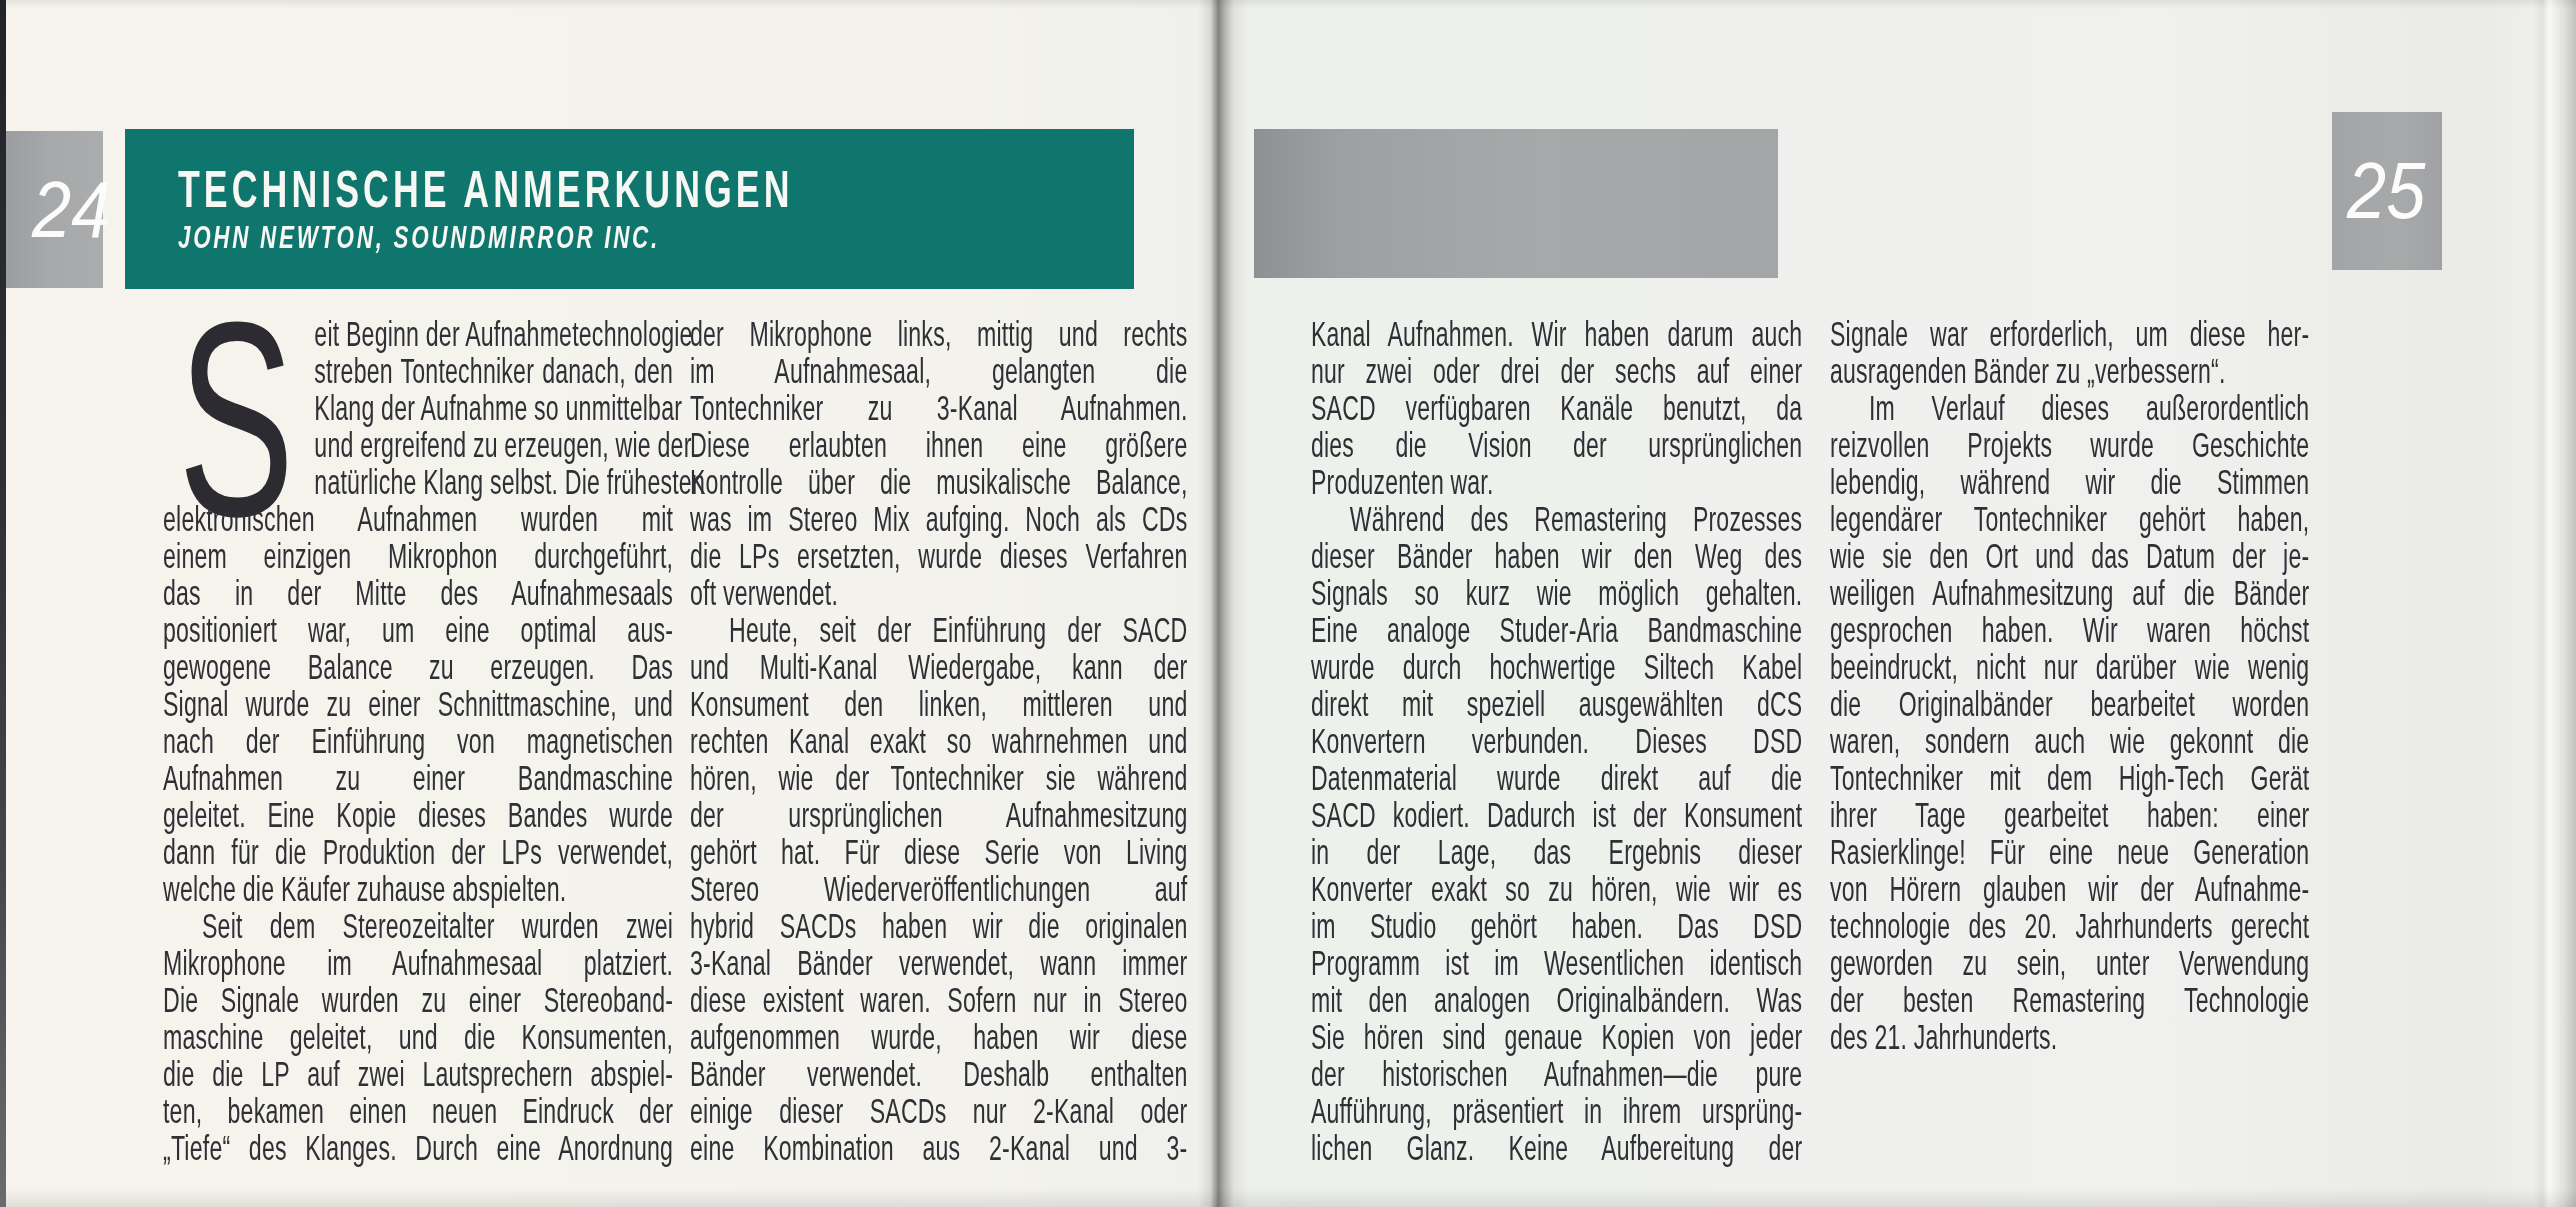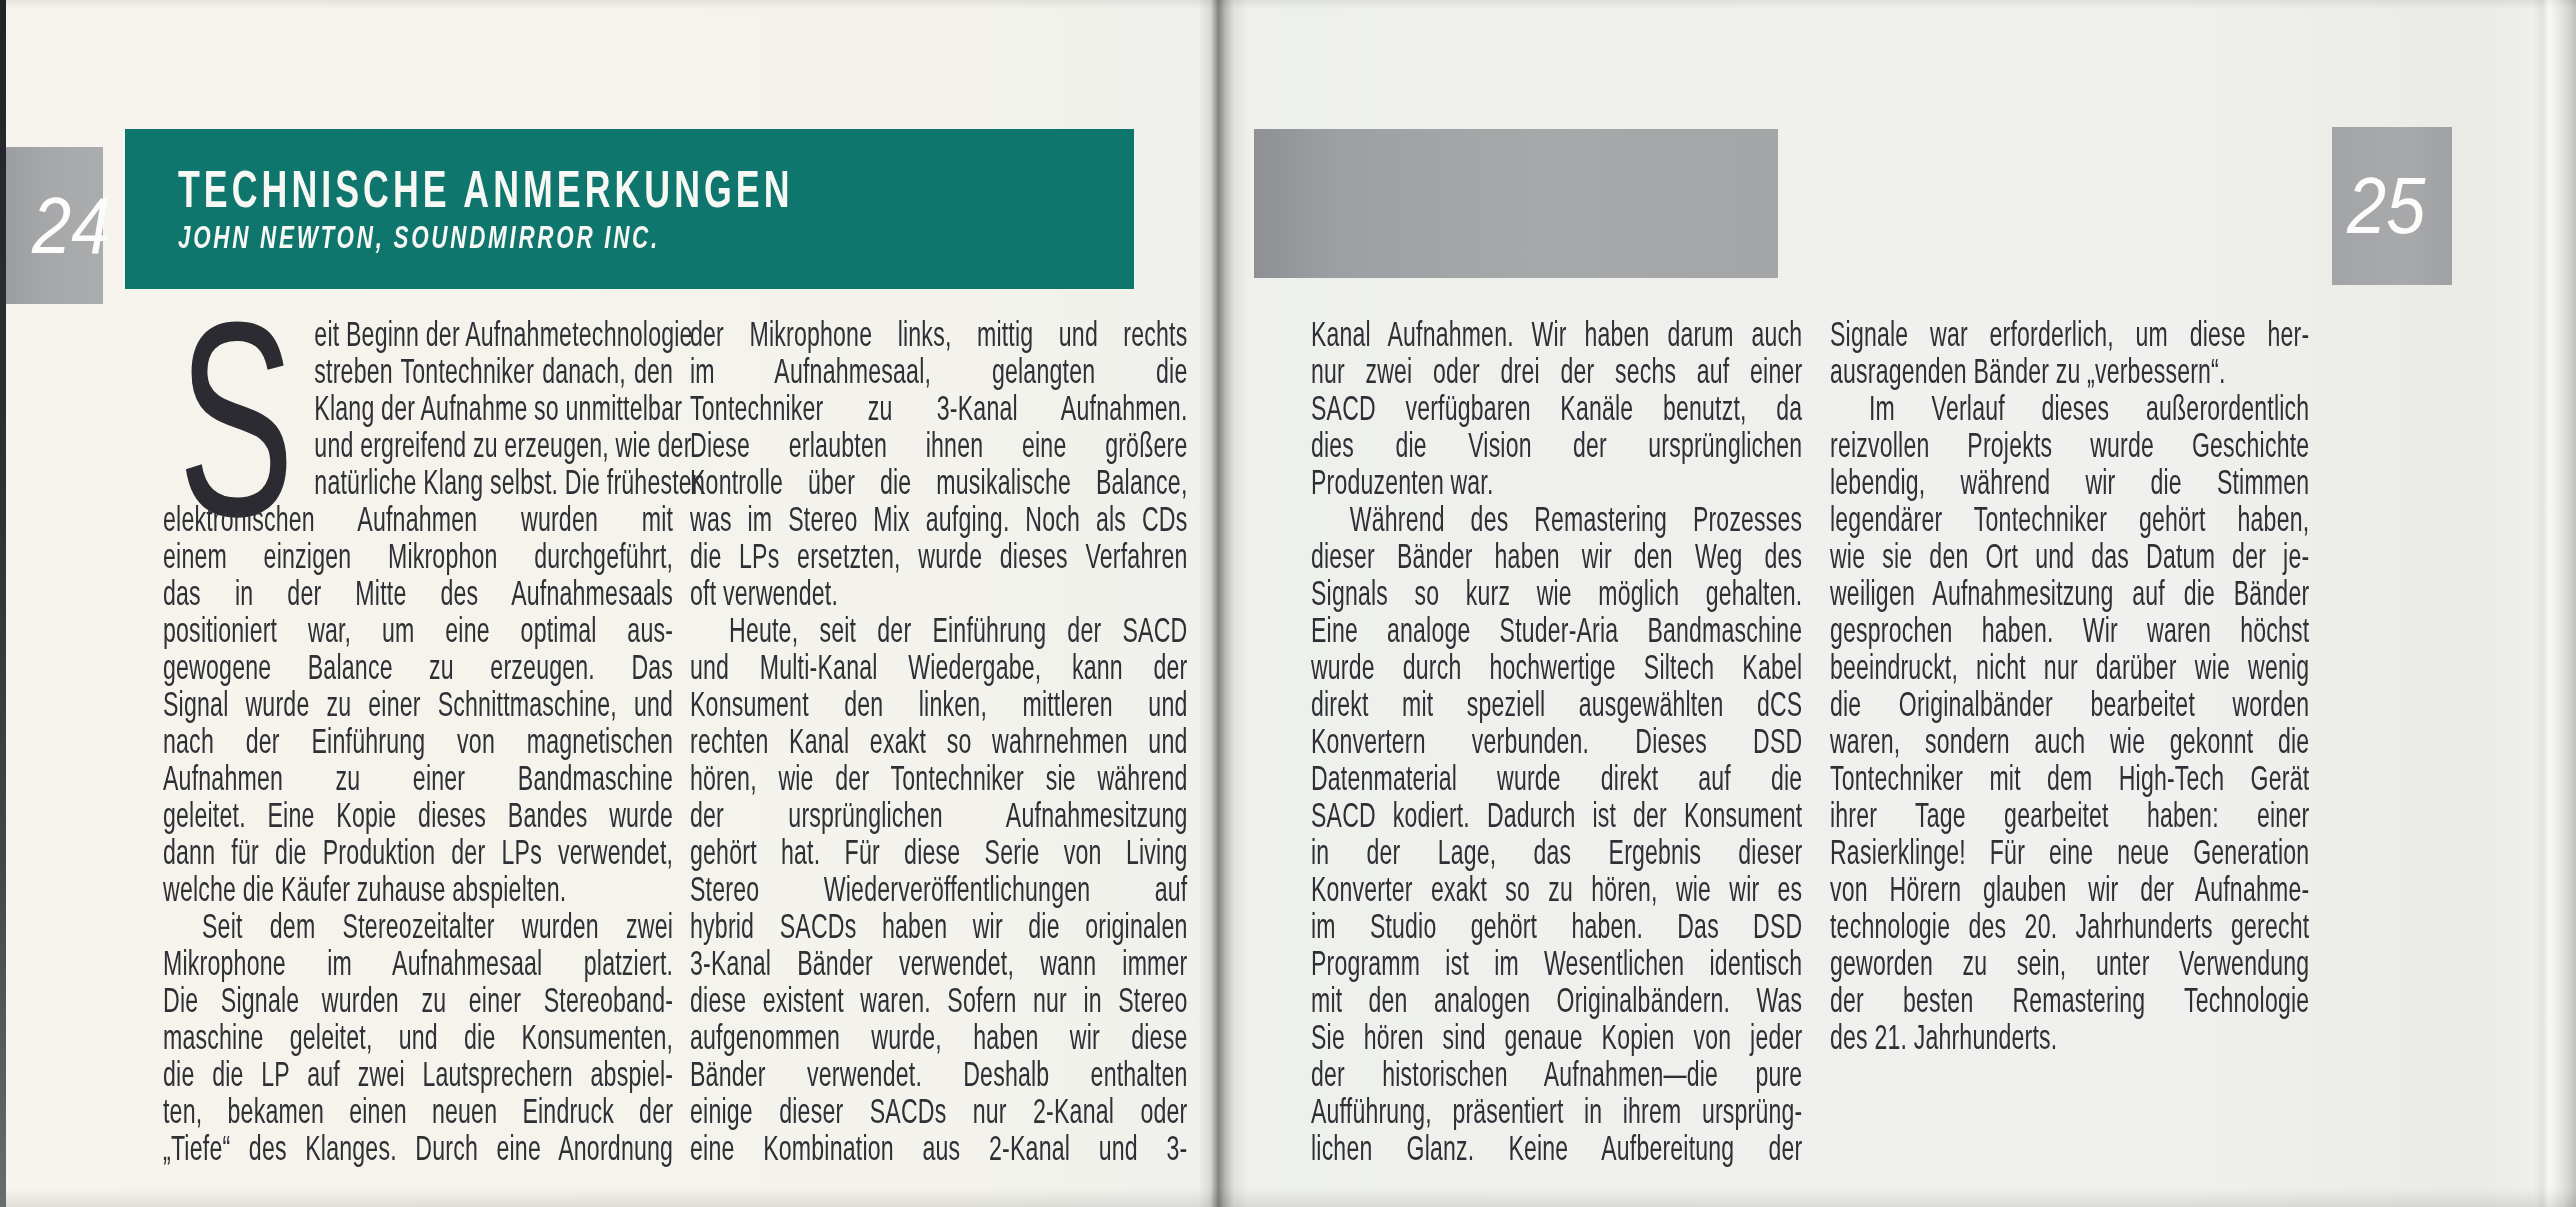--- a/index.html
+++ b/index.html
@@ -48,7 +48,7 @@
   }
 
   .pagenum-box{position:absolute;background:#a6a7a9;}
-  .box-24{left:6.4px;top:147px;width:97px;height:157px;
+  .box-24{left:6.4px;top:131px;width:97px;height:157px;
     background:linear-gradient(90deg,#9b9da0 0%,#a7a8aa 45%,#abacae 100%);}
   .box-25{left:2332px;top:127px;width:120px;height:158px;
     background:linear-gradient(90deg,#a2a4a7 0%,#a8a9ab 60%,#9fa1a4 100%);}

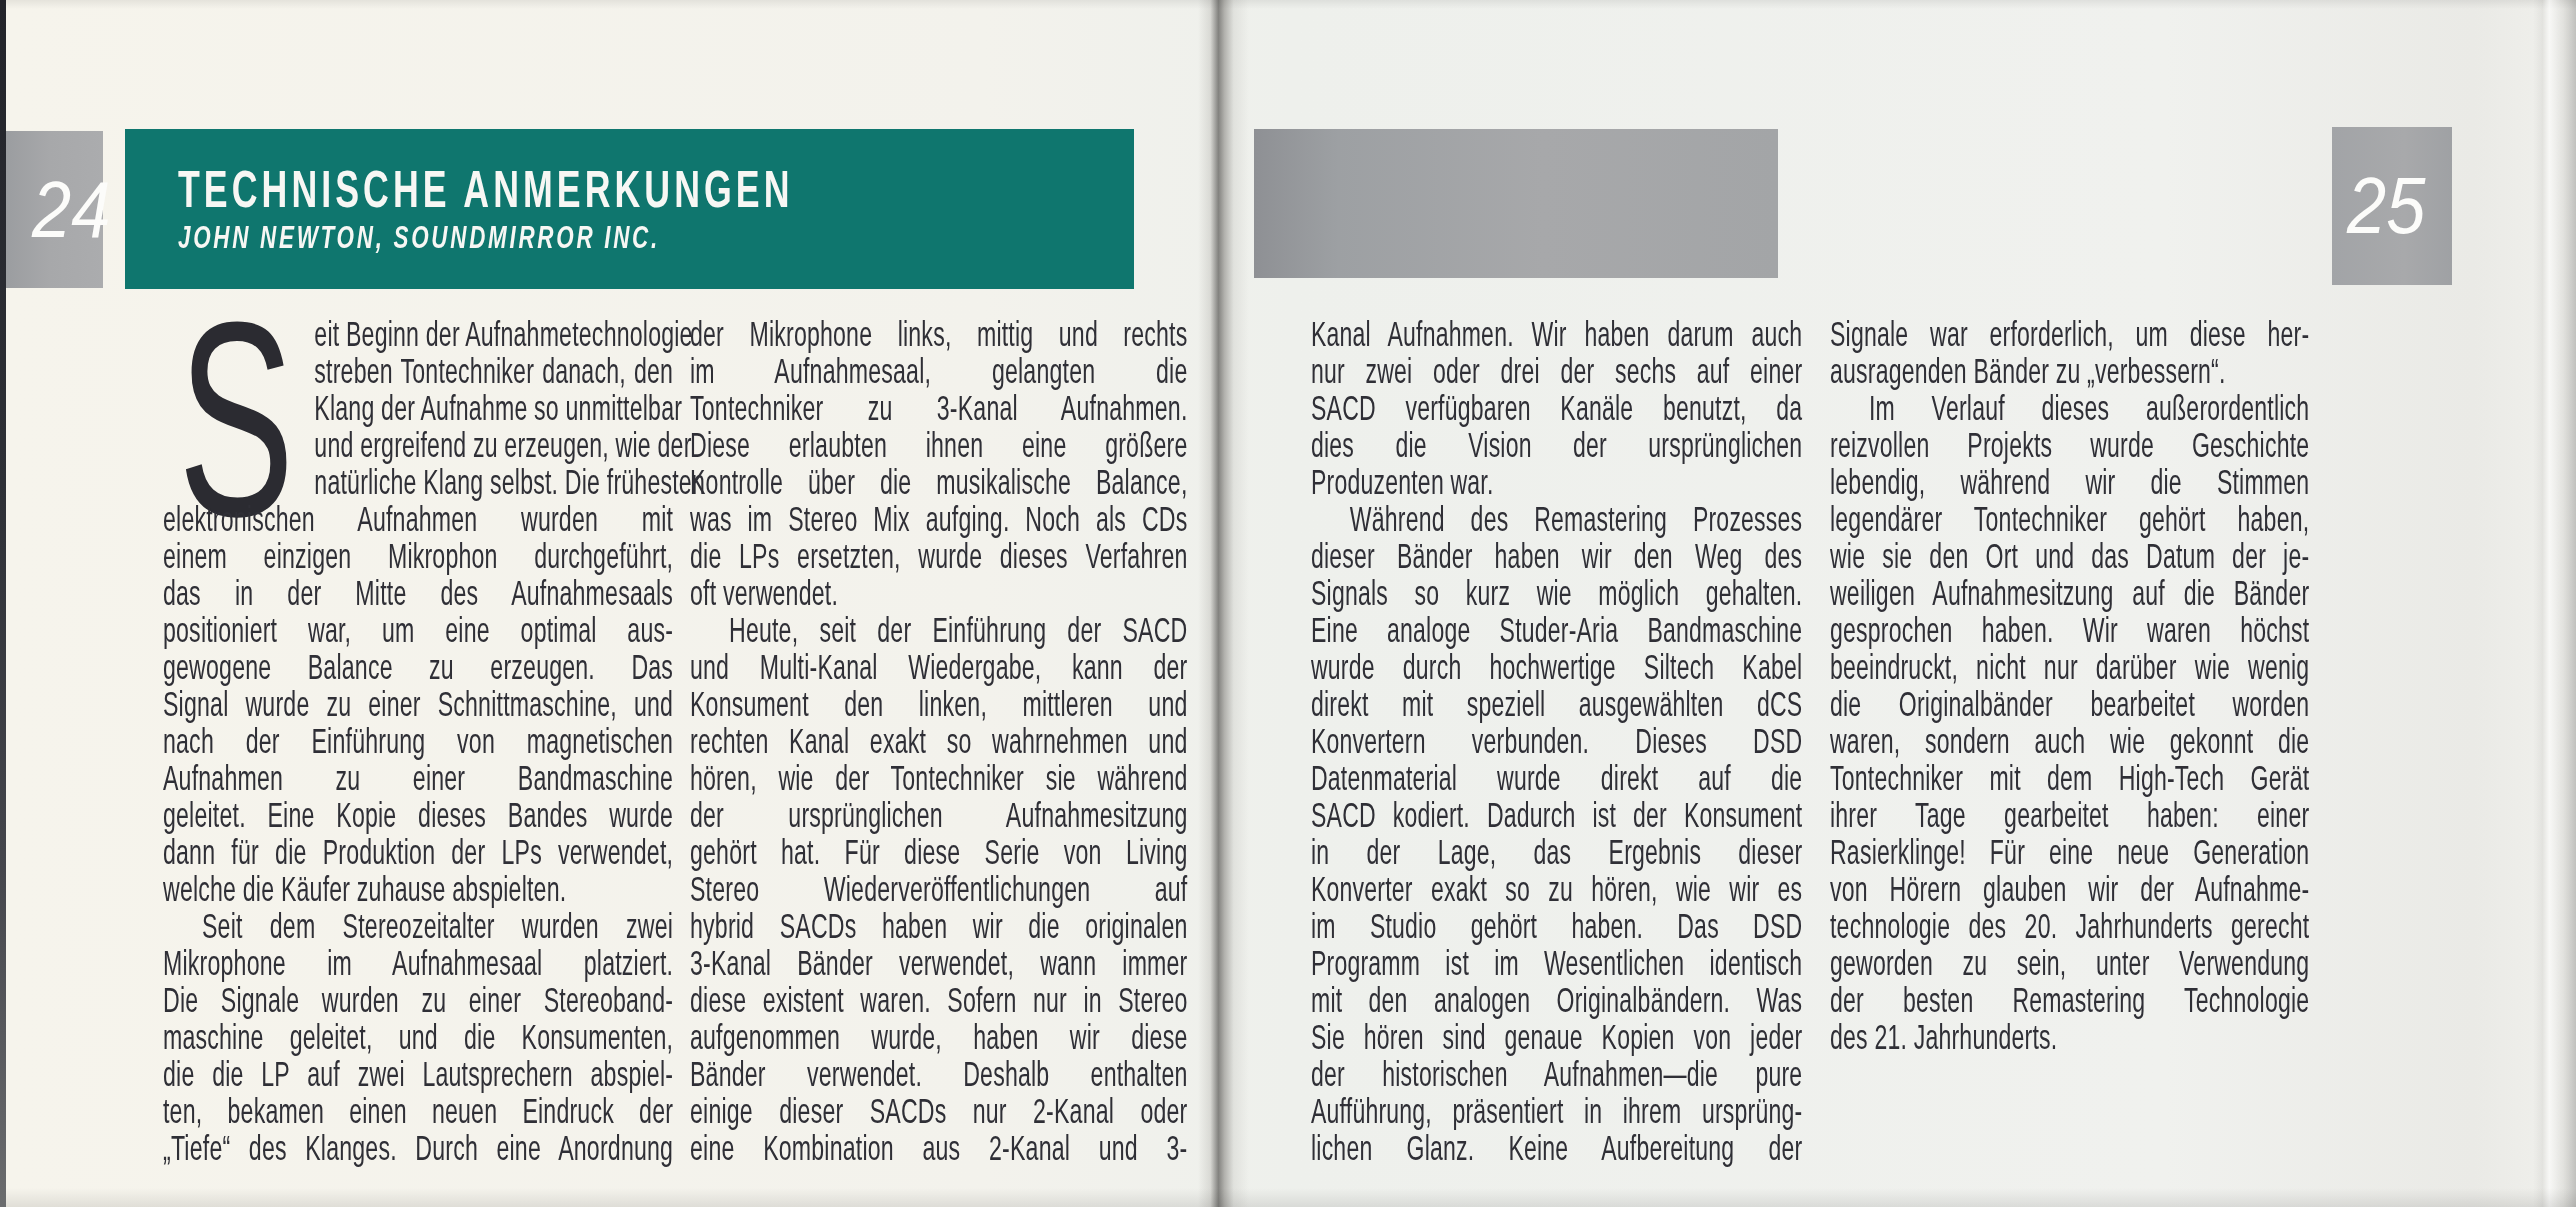--- a/index.html
+++ b/index.html
@@ -50,7 +50,7 @@
   .pagenum-box{position:absolute;background:#a6a7a9;}
   .box-24{left:6.4px;top:131px;width:97px;height:157px;
     background:linear-gradient(90deg,#9b9da0 0%,#a7a8aa 45%,#abacae 100%);}
-  .box-25{left:2332px;top:127px;width:120px;height:158px;
+  .box-25{left:2332px;top:112px;width:110px;height:158px;
     background:linear-gradient(90deg,#a2a4a7 0%,#a8a9ab 60%,#9fa1a4 100%);}
   .gray-bar{
     position:absolute;left:1254px;top:129px;width:524px;height:149px;

